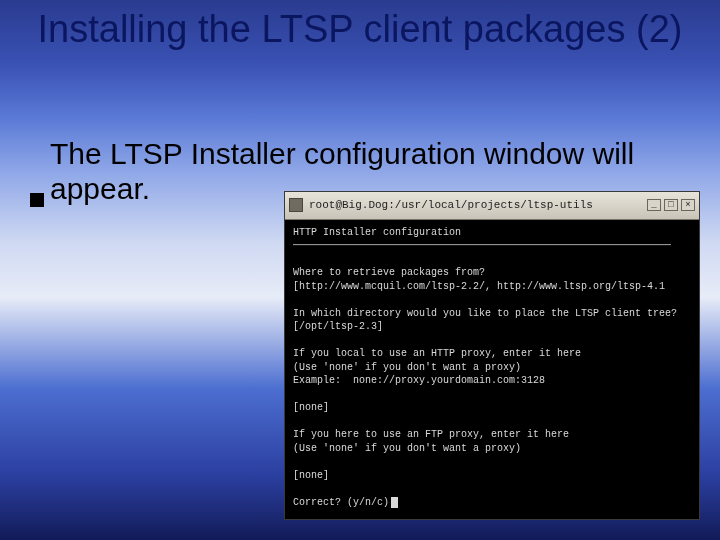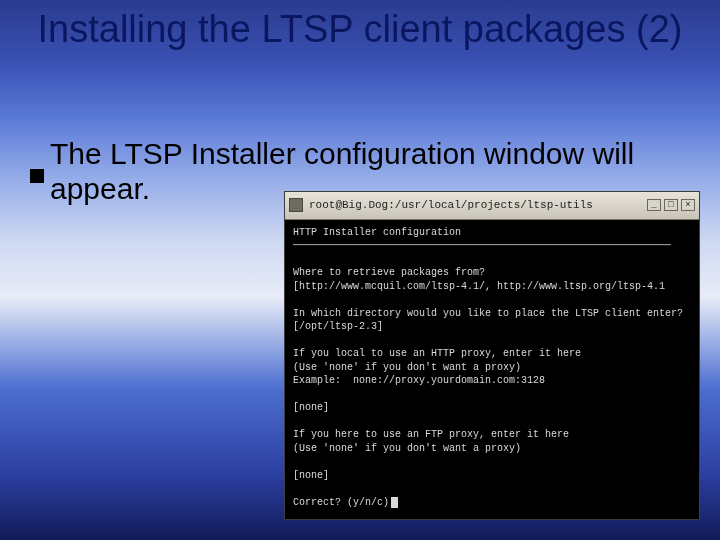--- a/index.html
+++ b/index.html
@@ -36,7 +36,7 @@
     left: 30px;
     right: 30px;
     display: flex;
-    align-items: center;
+    align-items: flex-end;
   }
   .bullet-mark {
     width: 14px;

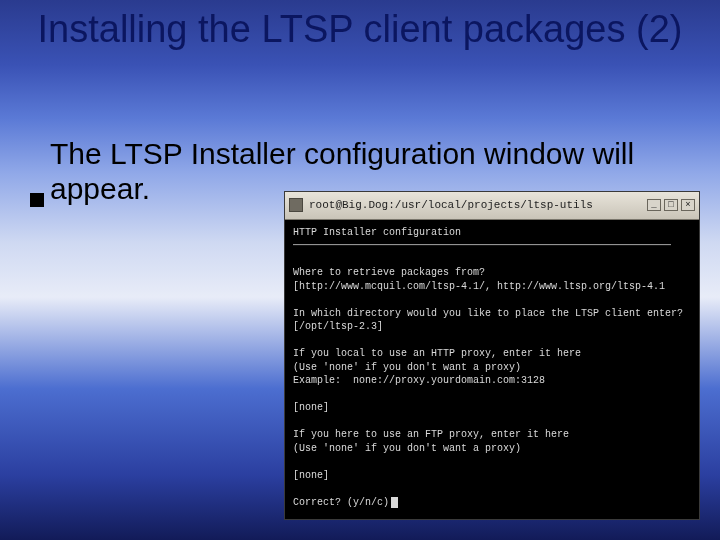--- a/index.html
+++ b/index.html
@@ -137,7 +137,7 @@
 <span class="hr">───────────────────────────────────────────────────────────────</span>
 
 <span>Where to retrieve packages from?</span>
-<span>[http://www.mcquil.com/ltsp-4.1/, http://www.ltsp.org/ltsp-4.1</span>
+<span>[http://www.mcquil.com/ltsp-2.2/, http://www.ltsp.org/ltsp-4.1</span>
 
 <span>In which directory would you like to place the LTSP client enter?</span>
 <span>[/opt/ltsp-2.3]</span>

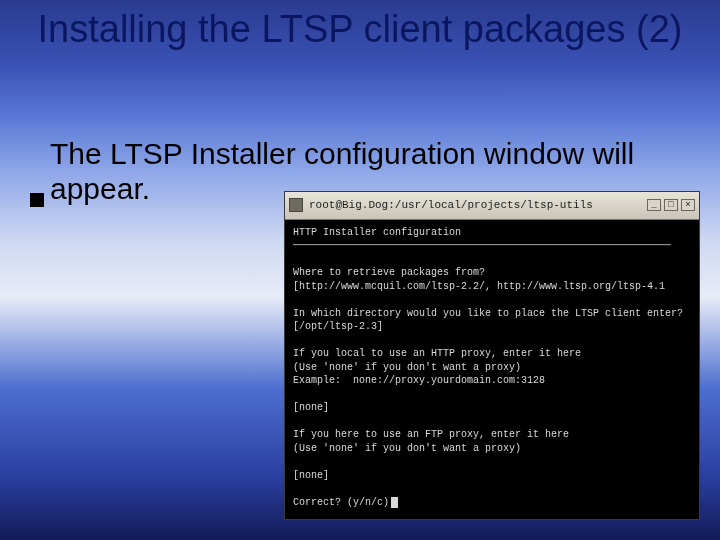--- a/index.html
+++ b/index.html
@@ -139,7 +139,7 @@
 <span>Where to retrieve packages from?</span>
 <span>[http://www.mcquil.com/ltsp-2.2/, http://www.ltsp.org/ltsp-4.1</span>
 
-<span>In which directory would you like to place the LTSP client enter?</span>
+<span>In which directory would you like to place the LTSP client tree?</span>
 <span>[/opt/ltsp-2.3]</span>
 
 <span>If you local to use an HTTP proxy, enter it here</span>

